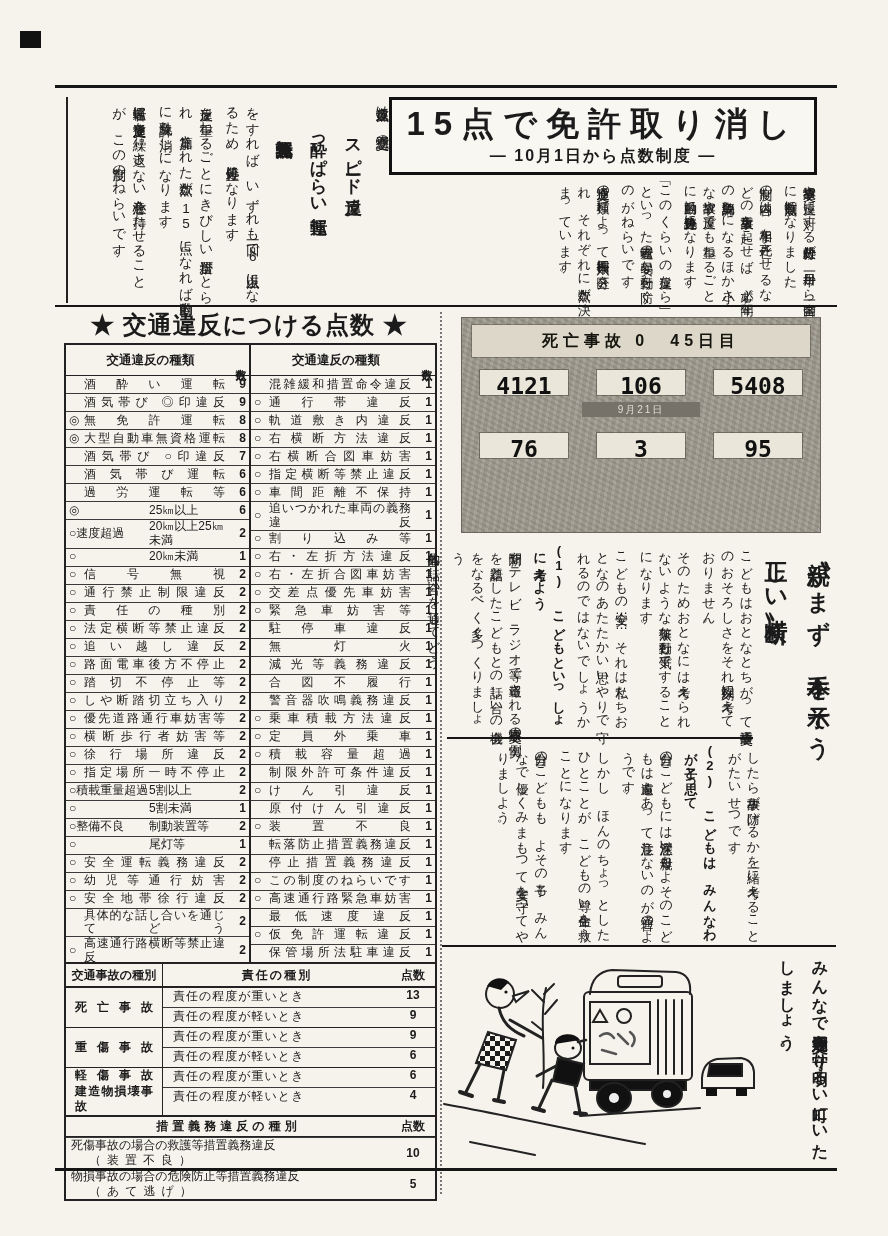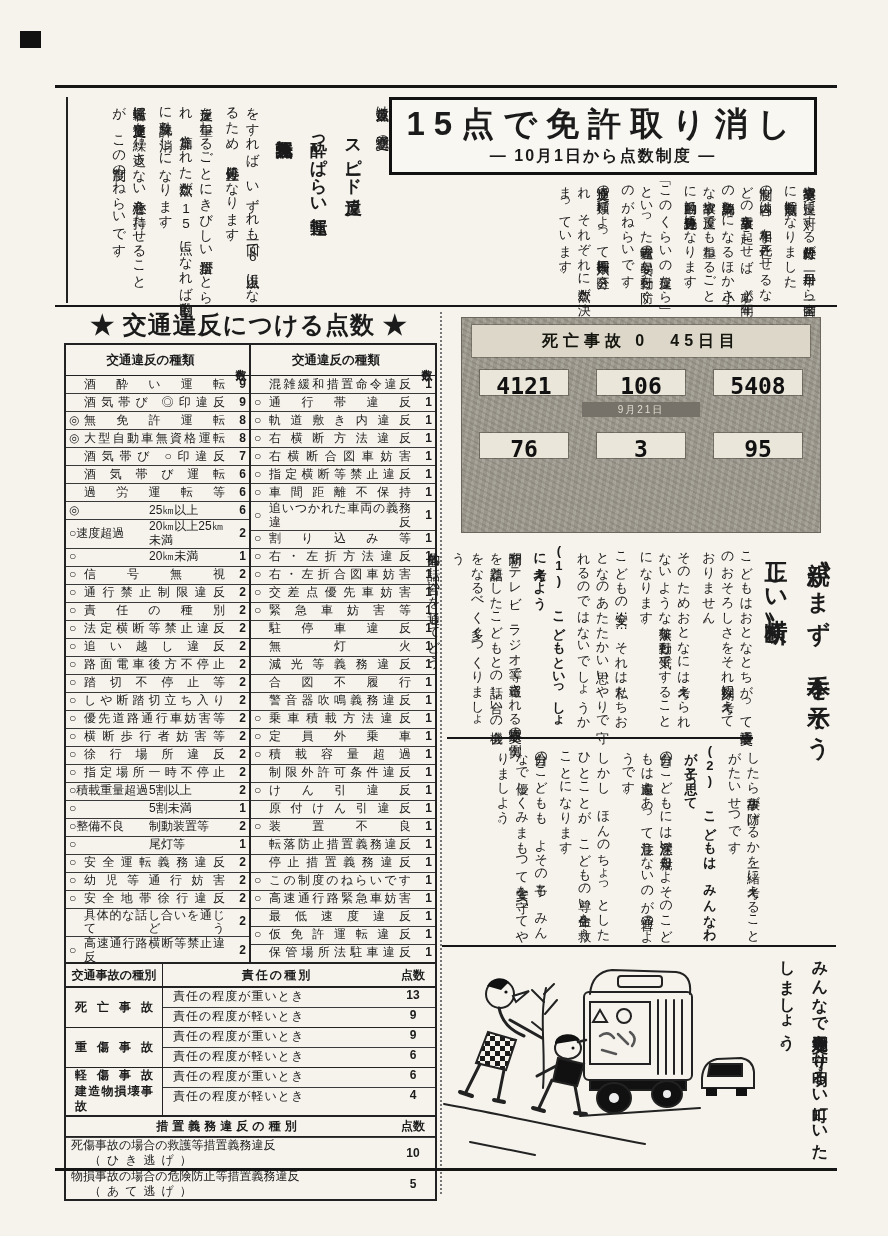--- a/index.html
+++ b/index.html
@@ -661,7 +661,7 @@
     <div class="meas-row">
       <div class="meas-label">
         <div>死傷事故の場合の救護等措置義務違反</div>
-        <div class="meas-sub">（ひき逃げ）</div>
+        <div class="meas-sub">（装置不良）</div>
       </div>
       <div class="acc-pts">10</div>
     </div>

